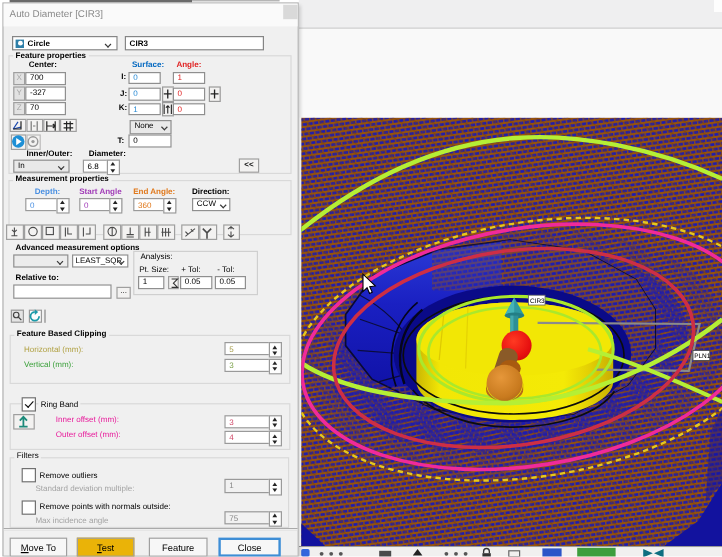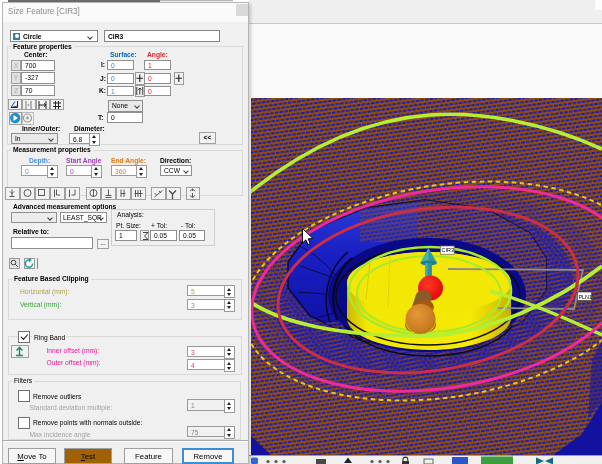--- a/index.html
+++ b/index.html
@@ -211,7 +211,7 @@
   border:1px solid #b4b4b4;box-sizing:border-box;box-shadow:2px 2px 3px rgba(0,0,0,0.18);">
 </div>
 <div class="abs" style="left:3px;top:3px;width:245px;height:19px;background:#fafafa;"></div>
-<div class="lbl" style="left:8px;top:8px;font-size:8.2px;color:#8b8b8b;">Size Feature [CIR3]</div>
+<div class="lbl" style="left:8px;top:8px;font-size:8.2px;color:#8b8b8b;">Auto Diameter [CIR3]</div>
 <div class="abs" style="left:236px;top:4px;width:12px;height:12px;background:#d9d9d9;"></div>
 
 <div class="edit" style="left:10px;top:30px;width:88px;height:12px;border-color:#858585;"></div>

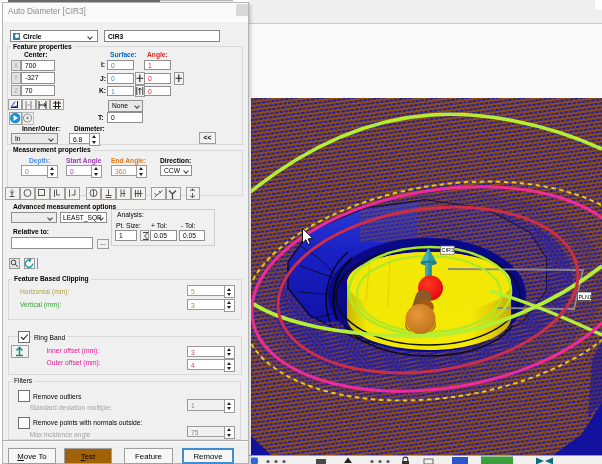--- a/index.html
+++ b/index.html
@@ -407,7 +407,7 @@
 
 <div class="abs" style="left:3px;top:440px;width:245px;height:1px;background:#aaa;border-bottom:1px solid #fff;"></div>
 <div class="btn" style="left:8px;top:448px;width:48px;height:16px;line-height:15px;background:#f7f7f7;font-size:7.8px;"><span style="text-decoration:underline;">M</span>ove To</div>
-<div class="btn" style="left:64px;top:448px;width:48px;height:16px;line-height:15px;background:#a16207;font-size:7.8px;"><span style="text-decoration:underline;">T</span>est</div>
+<div class="btn" style="left:64px;top:448px;width:48px;height:16px;line-height:15px;background:#eab308;font-size:7.8px;"><span style="text-decoration:underline;">T</span>est</div>
 <div class="btn" style="left:124px;top:448px;width:49px;height:16px;line-height:15px;background:#f7f7f7;font-size:7.8px;">Feature</div>
 <div class="btn" style="left:182px;top:448px;width:52px;height:16px;line-height:13px;background:#f7f7f7;font-size:7.8px;border:2px solid #3e8ed6;">Remove</div>
 

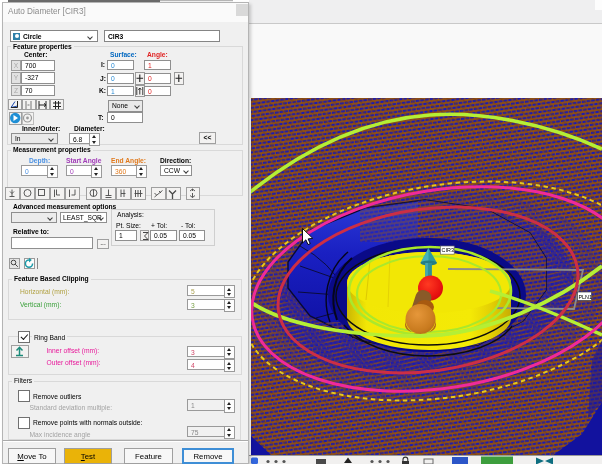--- a/index.html
+++ b/index.html
@@ -409,7 +409,7 @@
 <div class="btn" style="left:8px;top:448px;width:48px;height:16px;line-height:15px;background:#f7f7f7;font-size:7.8px;"><span style="text-decoration:underline;">M</span>ove To</div>
 <div class="btn" style="left:64px;top:448px;width:48px;height:16px;line-height:15px;background:#eab308;font-size:7.8px;"><span style="text-decoration:underline;">T</span>est</div>
 <div class="btn" style="left:124px;top:448px;width:49px;height:16px;line-height:15px;background:#f7f7f7;font-size:7.8px;">Feature</div>
-<div class="btn" style="left:182px;top:448px;width:52px;height:16px;line-height:13px;background:#f7f7f7;font-size:7.8px;border:2px solid #3e8ed6;">Remove</div>
+<div class="btn" style="left:182px;top:448px;width:52px;height:16px;line-height:13px;background:#f7f7f7;font-size:7.8px;border:2px solid #3e8ed6;">Close</div>
 
 <svg class="abs" style="left:0;top:0;" width="250" height="464" viewBox="0 0 250 464">
   <g stroke="#222" stroke-width="1.1" fill="none">

